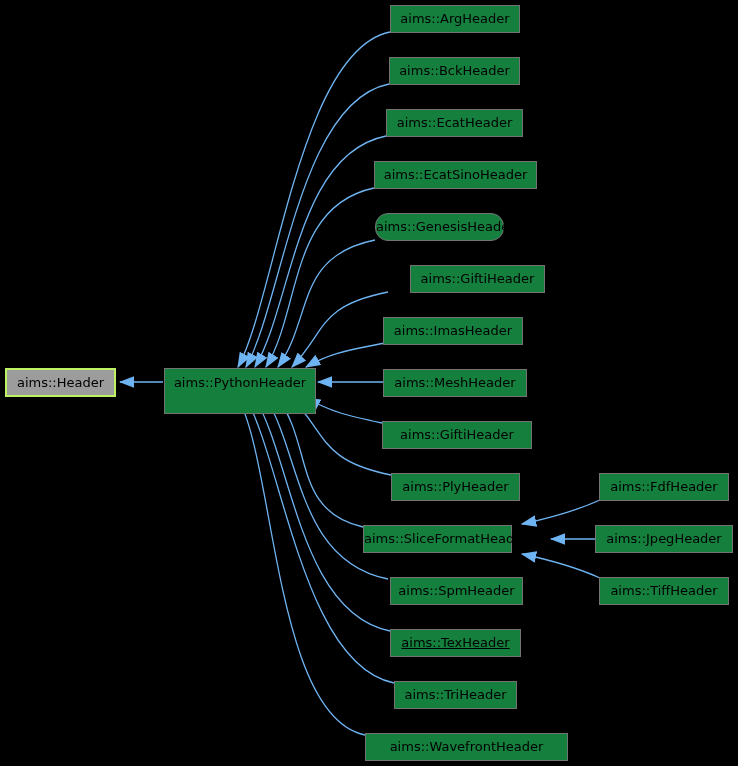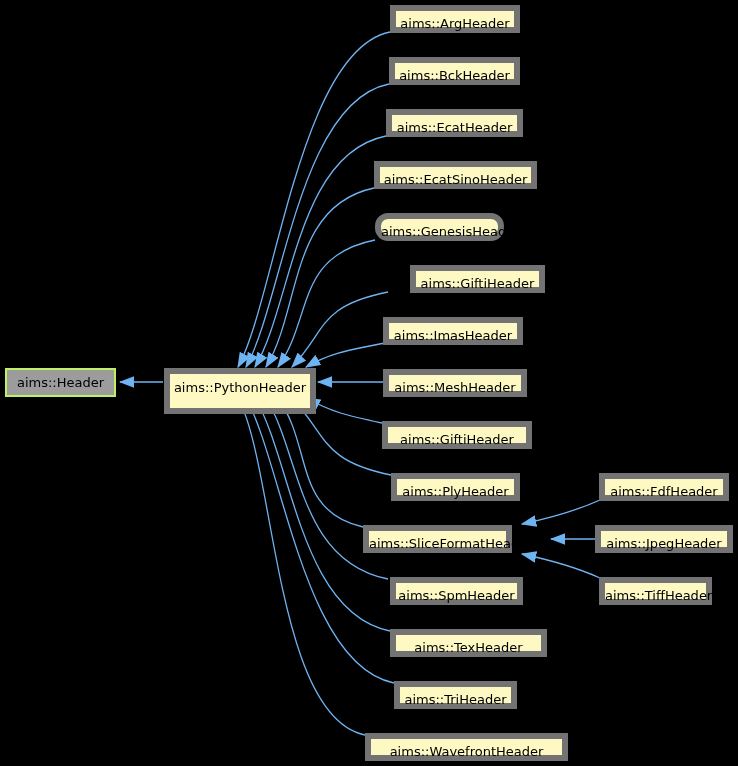--- a/index.html
+++ b/index.html
@@ -14,8 +14,8 @@
   .node{
     position:absolute;
     box-sizing:border-box;
-    background:#fef9c3;
-    border:6px solid #737373;
+    background:#15803d;
+    border:1px solid #737373;
     color:#000000;
     font-size:13px;
     line-height:26px;

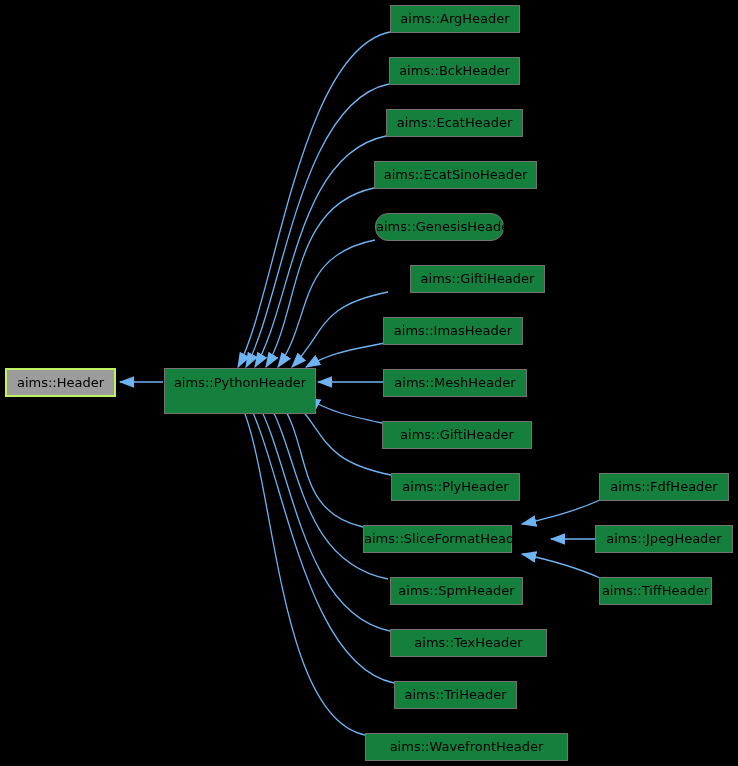--- a/index.html
+++ b/index.html
@@ -107,7 +107,7 @@
 
   <div class="node" style="left:595px;top:525px;width:138px;">aims::JpegHeader</div>
 
-  <div class="node" style="left:599px;top:577px;width:113px;">aims::TiffHeader</div>
+  <div class="node" style="left:599px;top:577px;width:130px;">aims::TiffHeader</div>
 
 </div>
 

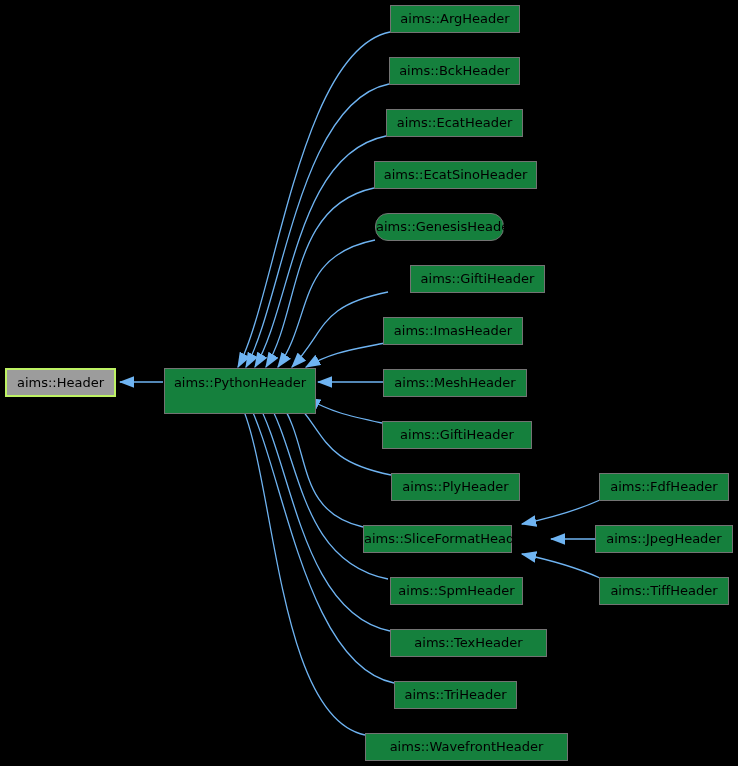--- a/index.html
+++ b/index.html
@@ -97,7 +97,7 @@
 
   <div class="node" style="left:390px;top:577px;width:133px;">aims::SpmHeader</div>
 
-  <div class="node" style="left:390px;top:629px;width:157px;">aims::TexHeader</div>
+  <div class="node" style="left:390px;top:629px;width:131px;text-decoration:underline;">aims::TexHeader</div>
 
   <div class="node" style="left:394px;top:681px;width:123px;">aims::TriHeader</div>
 

